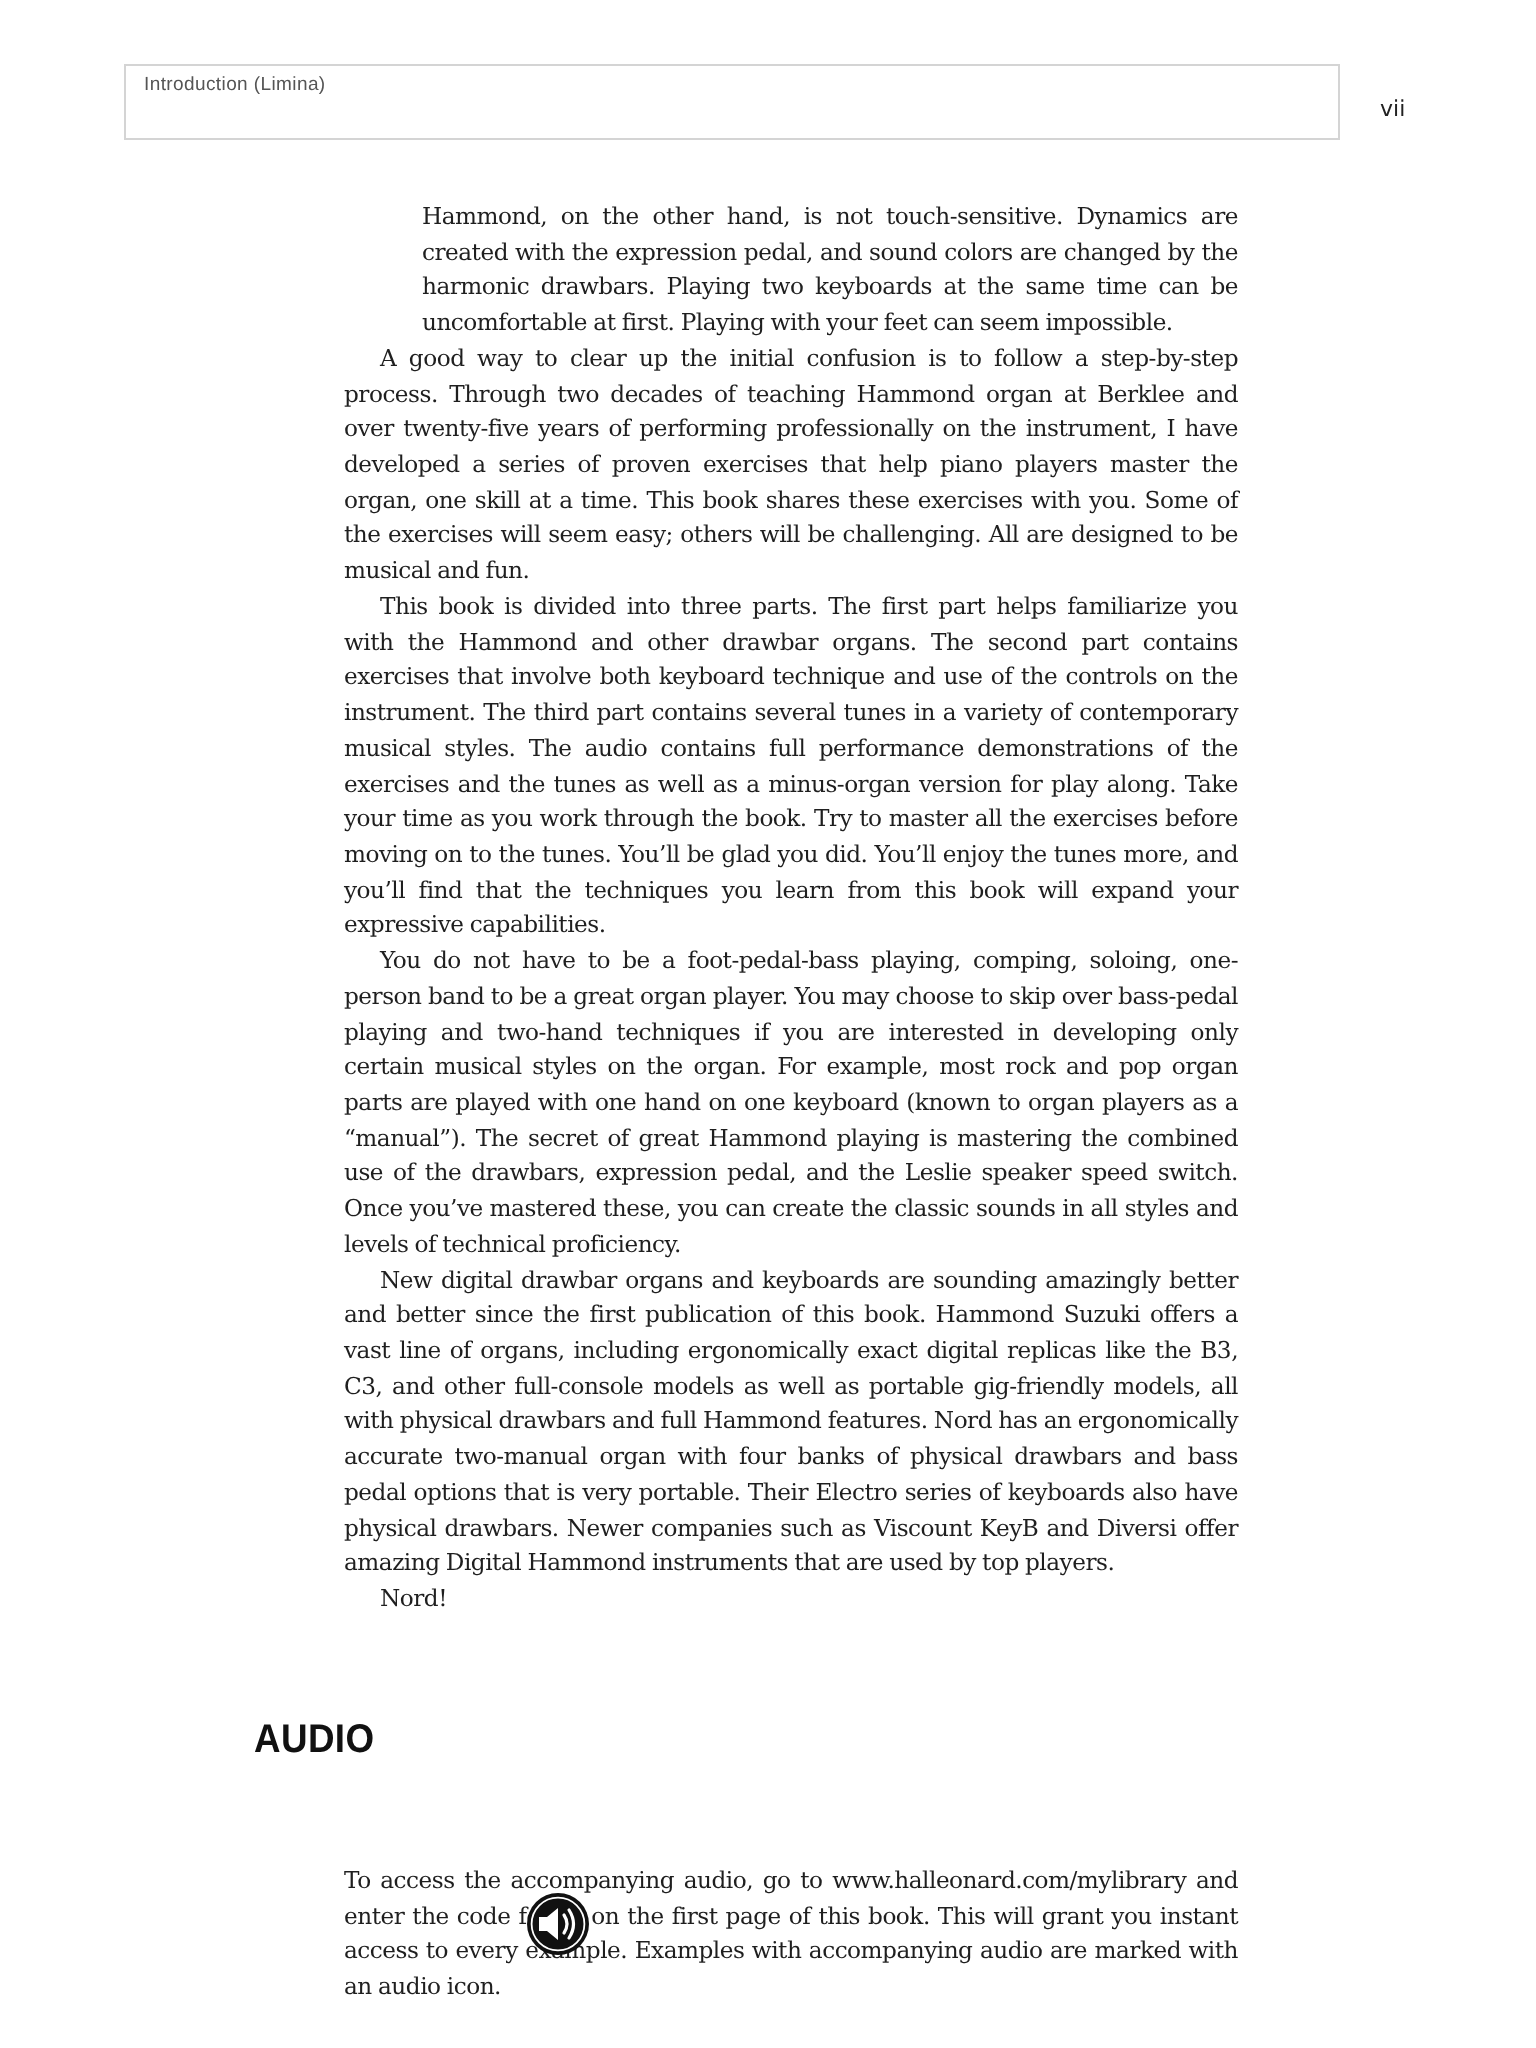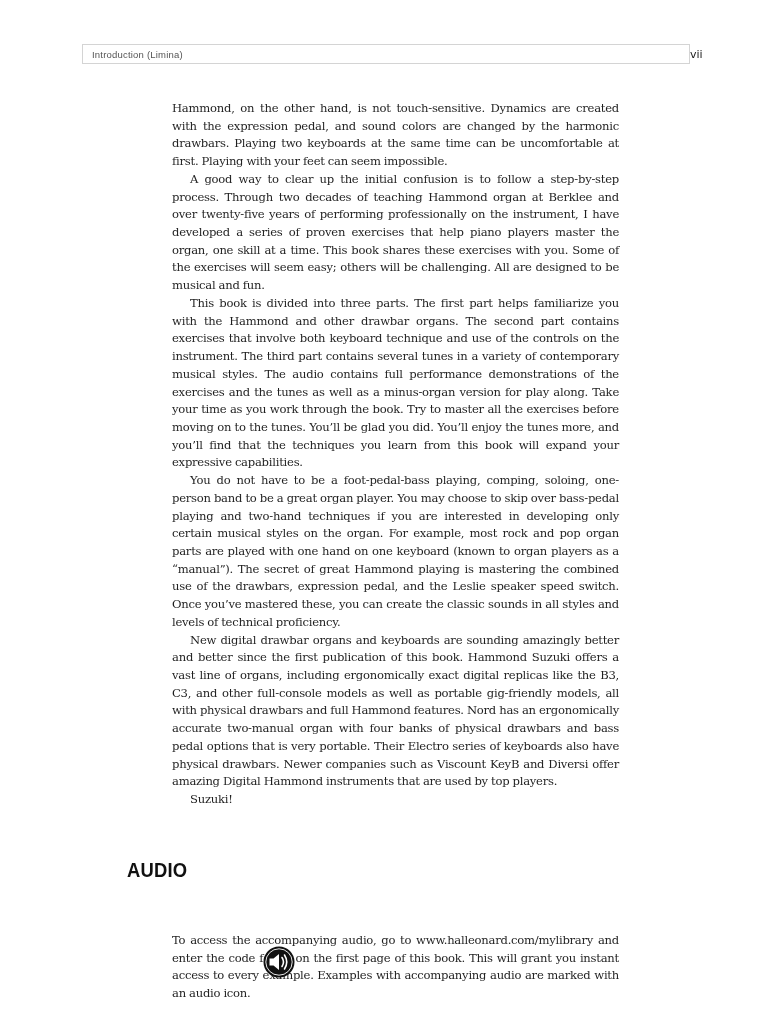--- a/index.html
+++ b/index.html
@@ -17,12 +17,11 @@
     .header-box {
       position: absolute;
       left: 62px;
-      top: 44px;
+      top: 32px;
       width: 608px;
-      height: 20px;
+      height: 38px;
       border: 1px solid #d4d4d4;
       box-sizing: border-box;
-      margin-left: 20px;
     }
     .header-title {
       position: absolute;

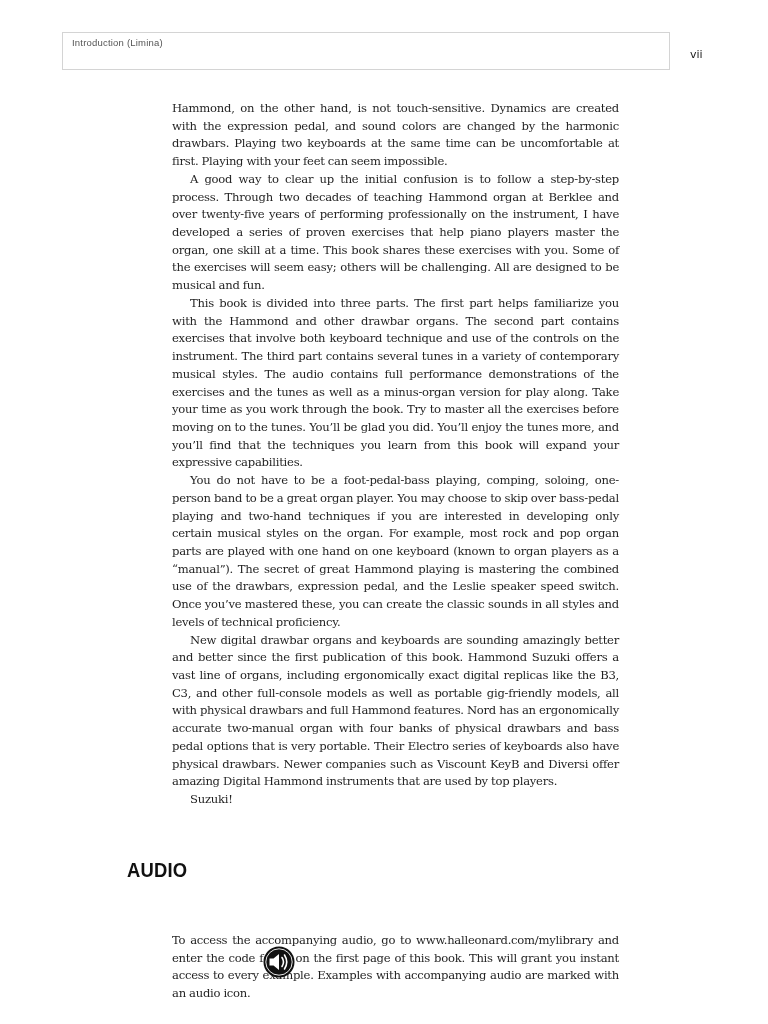--- a/index.html
+++ b/index.html
@@ -60,6 +60,7 @@
     }
     .body-text p.first {
       text-indent: 0;
+      margin-left: 39px;
     }
     .section-heading {
       position: absolute;

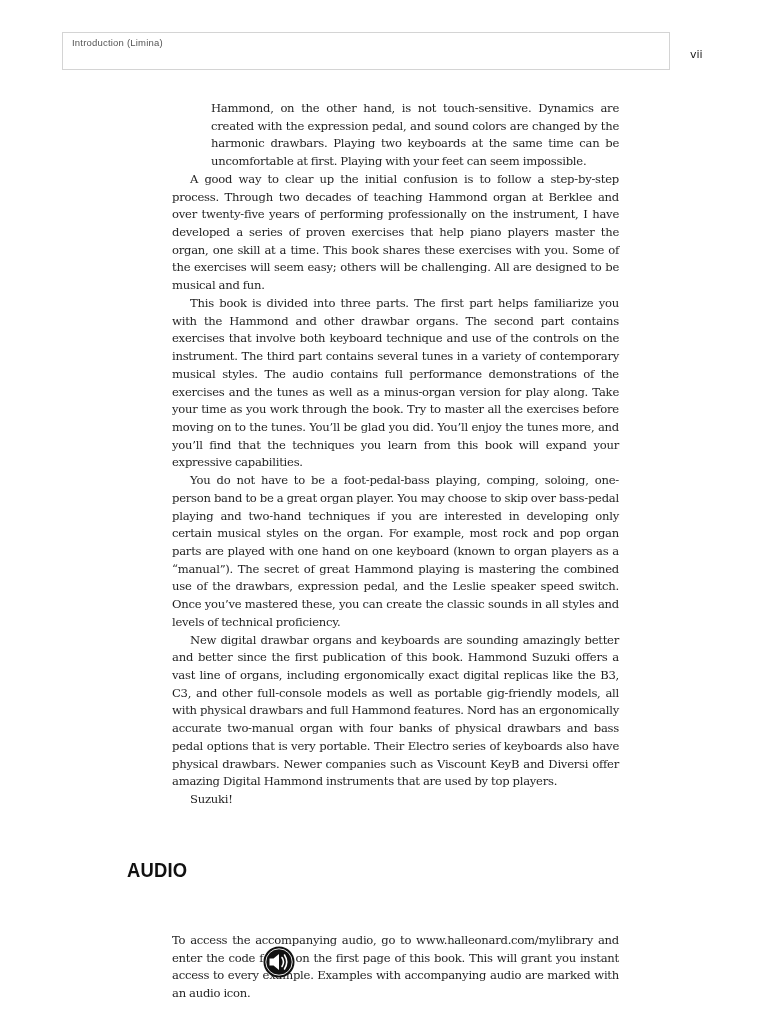--- a/index.html
+++ b/index.html
@@ -112,7 +112,7 @@
   <p>This book is divided into three parts. The first part helps familiarize you with the Hammond and other drawbar organs. The second part contains exercises that involve both keyboard technique and use of the controls on the instrument. The third part contains several tunes in a variety of contemporary musical styles. The audio contains full performance demonstrations of the exercises and the tunes as well as a minus-organ version for play along. Take your time as you work through the book. Try to master all the exercises before moving on to the tunes. You’ll be glad you did. You’ll enjoy the tunes more, and you’ll find that the techniques you learn from this book will expand your expressive capabilities.</p>
   <p>You do not have to be a foot-pedal-bass playing, comping, soloing, one-person band to be a great organ player. You may choose to skip over bass-pedal playing and two-hand techniques if you are interested in developing only certain musical styles on the organ. For example, most rock and pop organ parts are played with one hand on one keyboard (known to organ players as a “manual”). The secret of great Hammond playing is mastering the combined use of the drawbars, expression pedal, and the Leslie speaker speed switch. Once you’ve mastered these, you can create the classic sounds in all styles and levels of tech­nical proficiency.</p>
   <p>New digital drawbar organs and keyboards are sounding amazingly better and better since the first publication of this book. Hammond Suzuki offers a vast line of organs, including ergonomically exact digital replicas like the B3, C3, and other full-console models as well as portable gig-friendly models, all with phys­ical drawbars and full Hammond features. Nord has an ergonomically accurate two-manual organ with four banks of physical drawbars and bass pedal options that is very portable. Their Electro series of keyboards also have physical draw­bars. Newer companies such as Viscount KeyB and Diversi offer amazing Digital Hammond instruments that are used by top players.</p>
-  <p>Suzuki!</p>
+  <p>Nord!</p>
 </div>
 
 <div class="section-heading">AUDIO</div>

